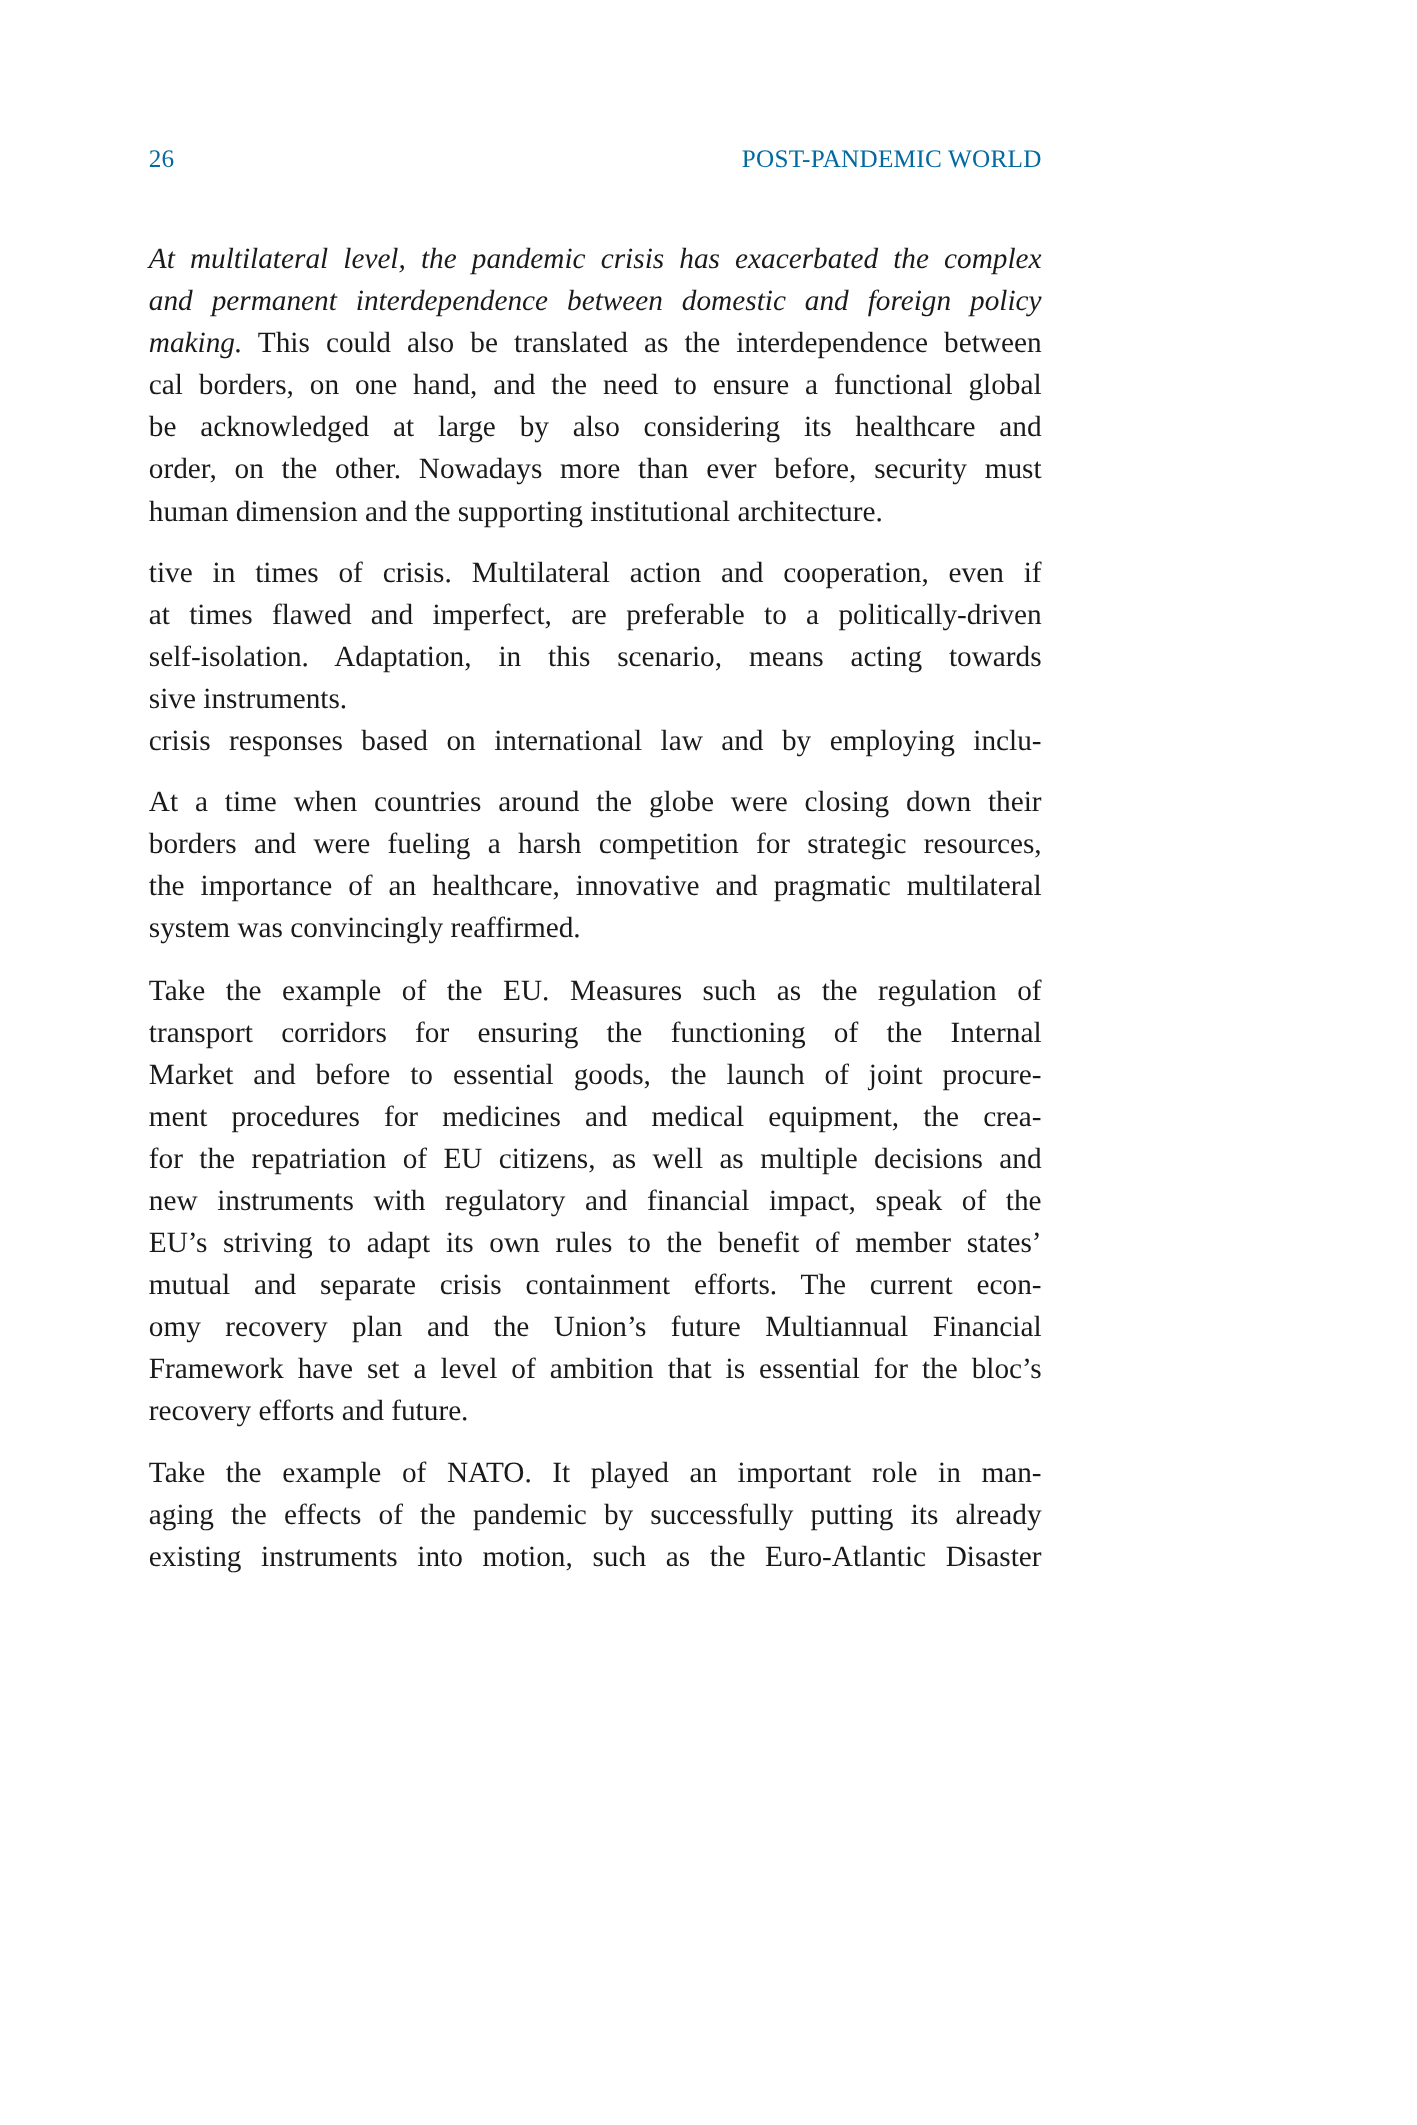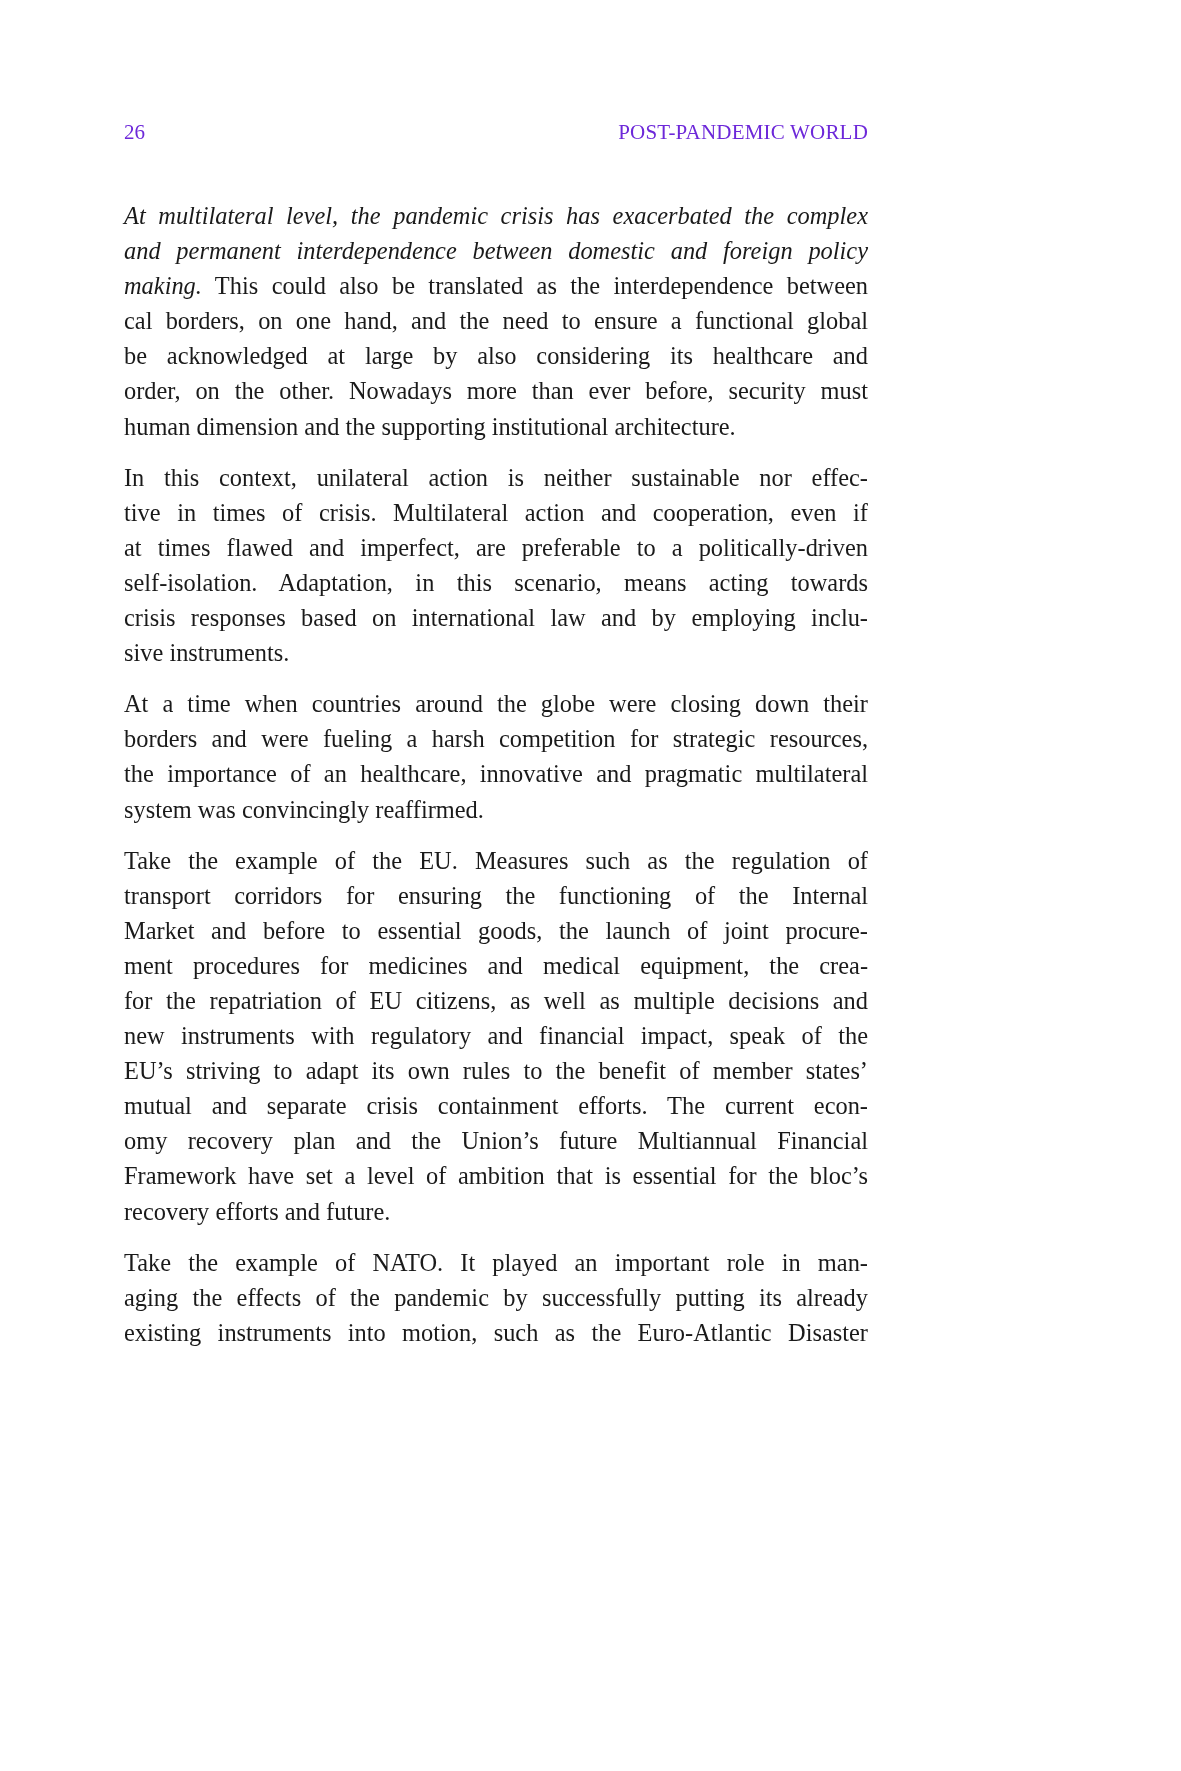--- a/index.html
+++ b/index.html
@@ -5,7 +5,7 @@
     html, body { margin: 0; padding: 0; background: #ffffff; }
     body { width: 1181px; height: 1771px; position: relative; overflow: hidden; }
     .page { position: absolute; left: 0; top: 0; width: 1181px; height: 1771px; background: #fff; color: #1a1a1a; font-family: "Liberation Serif", "DejaVu Serif", serif; }
-    .running-head { position: absolute; top: 119px; left: 124px; width: 744px; height: 26px; font-size: 21px; line-height: 26px; color: #6d28d9; }
+    .running-head { position: absolute; top: 119px; left: 124px; width: 744px; height: 26px; font-size: 21px; line-height: 26px; color: #0369a1; }
     .page-number { position: absolute; left: 0; top: 0; }
     .running-title { position: absolute; right: 0; top: 0; letter-spacing: 0.2px; }
     .body-text { position: absolute; left: 124px; top: 182px; width: 744px; font-size: 24.4px; }

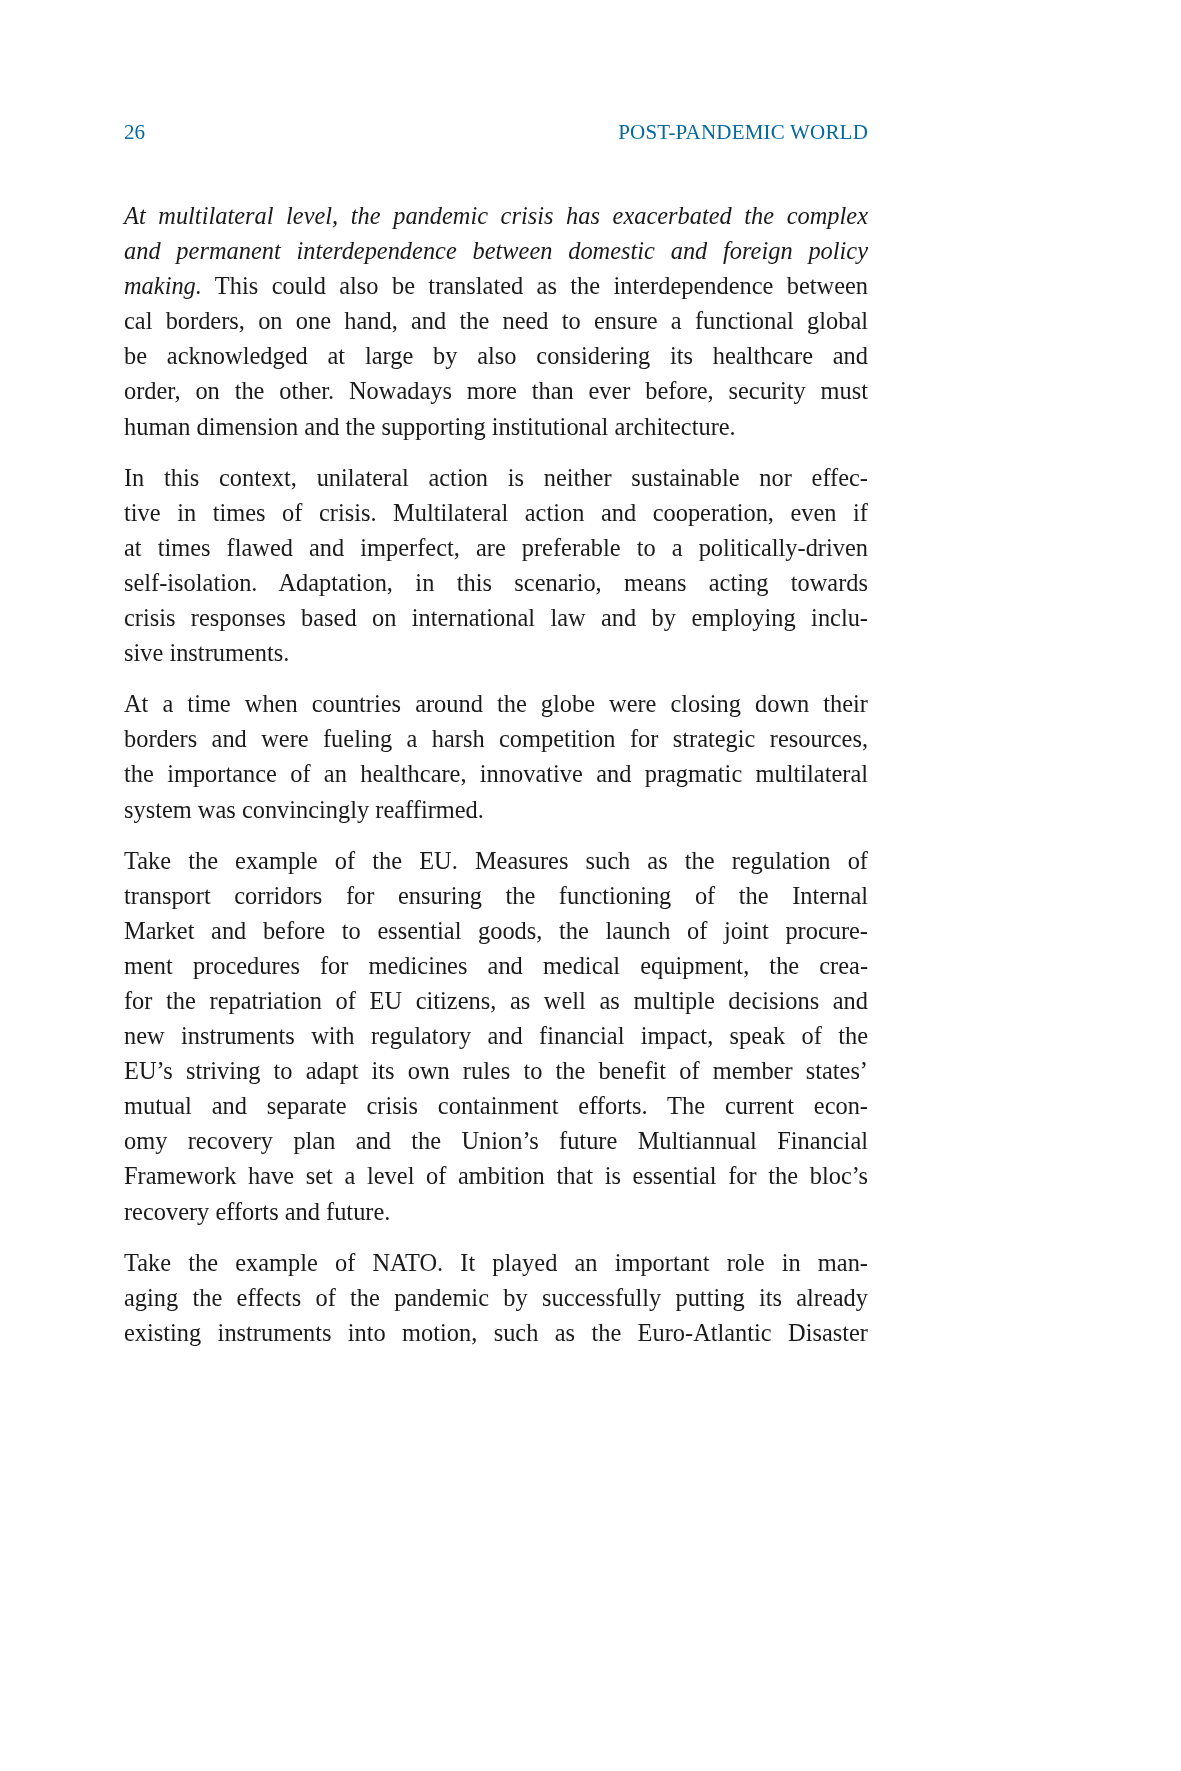--- a/index.html
+++ b/index.html
@@ -33,7 +33,6 @@
         <span class="line last"><span>human dimension and the supporting institutional architecture.</span></span>
       </div>
       <div class="para">
-        <span class="line"><span>In this context, unilateral action is neither sustainable nor effec-</span></span>
         <span class="line"><span>tive in times of crisis. Multilateral action and cooperation, even if</span></span>
         <span class="line"><span>at times flawed and imperfect, are preferable to a politically-driven</span></span>
         <span class="line"><span>self-isolation. Adaptation, in this scenario, means acting towards</span></span>

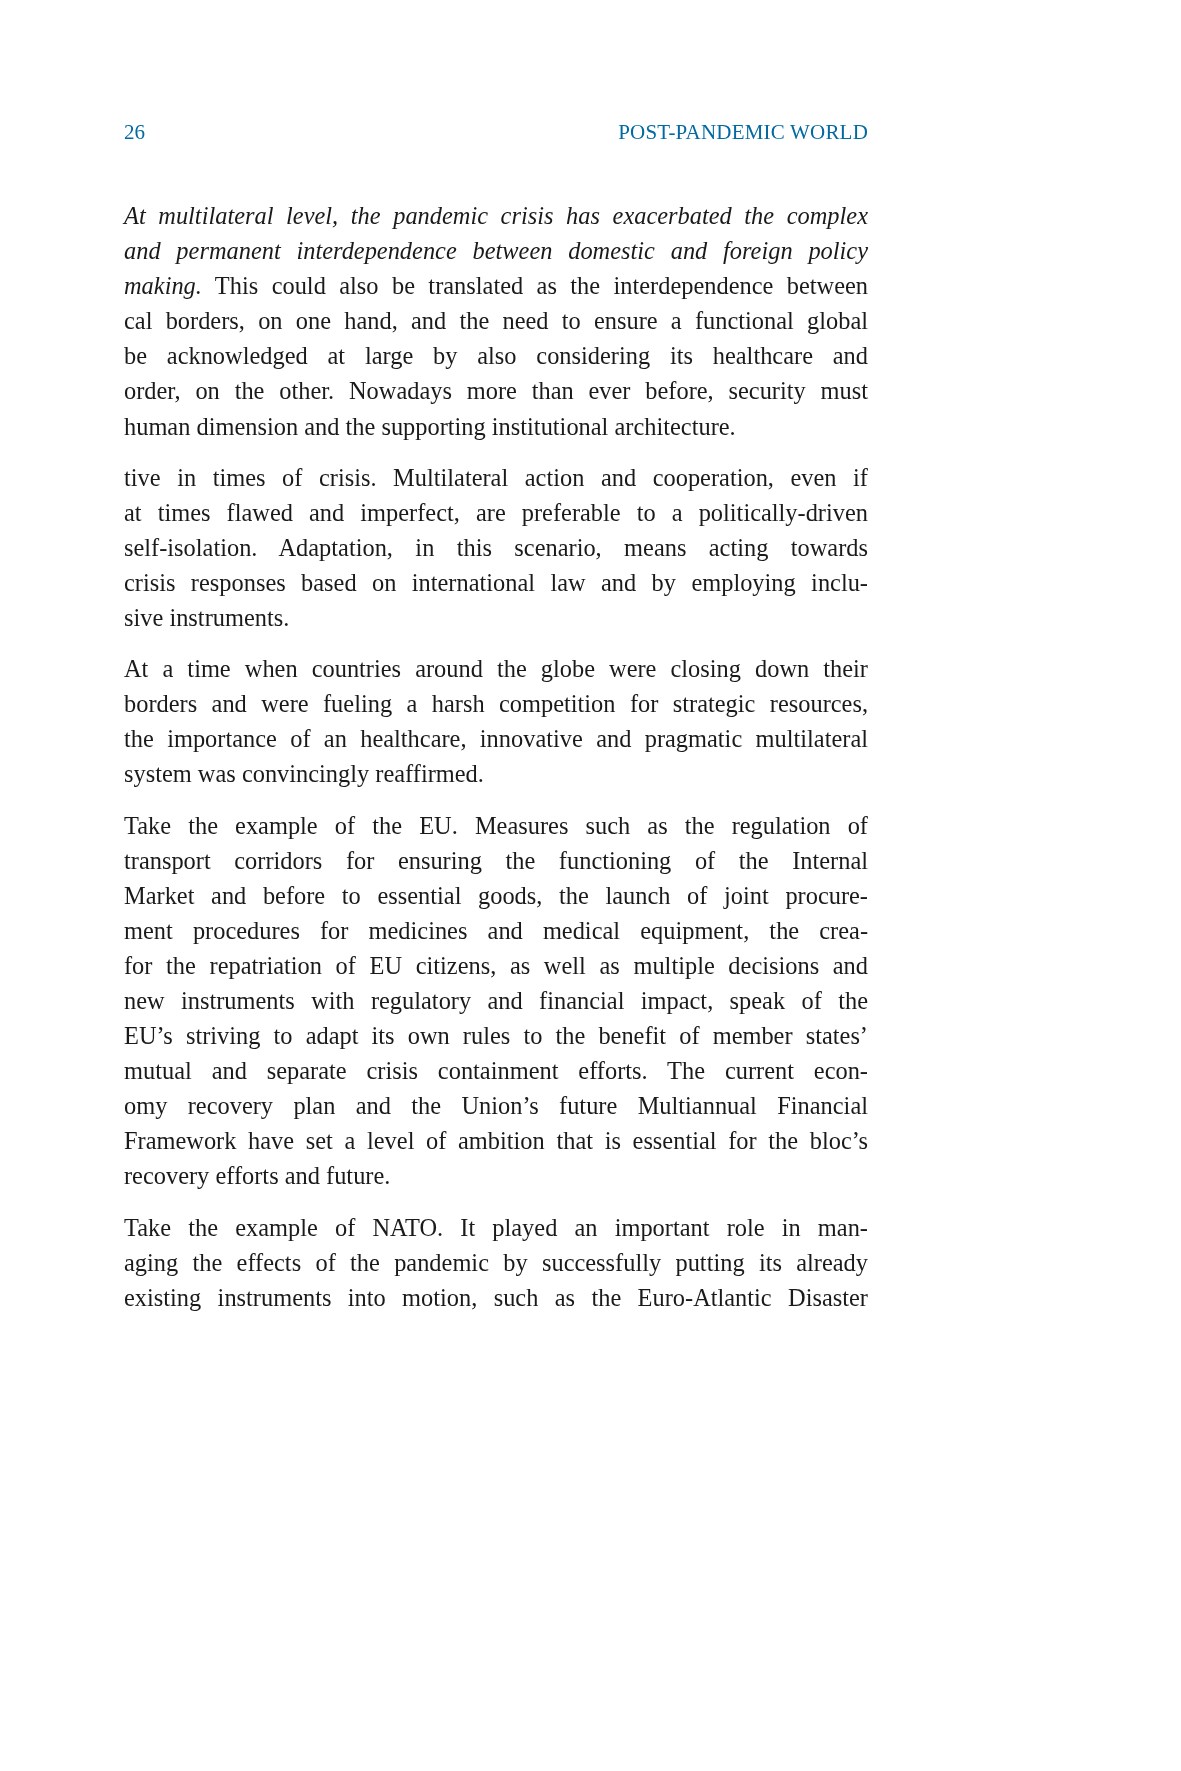--- a/index.html
+++ b/index.html
@@ -36,8 +36,8 @@
         <span class="line"><span>tive in times of crisis. Multilateral action and cooperation, even if</span></span>
         <span class="line"><span>at times flawed and imperfect, are preferable to a politically-driven</span></span>
         <span class="line"><span>self-isolation. Adaptation, in this scenario, means acting towards</span></span>
+        <span class="line last"><span>sive instruments.</span></span>
         <span class="line"><span>crisis responses based on international law and by employing inclu-</span></span>
-        <span class="line last"><span>sive instruments.</span></span>
       </div>
       <div class="para">
         <span class="line"><span>At a time when countries around the globe were closing down their</span></span>

